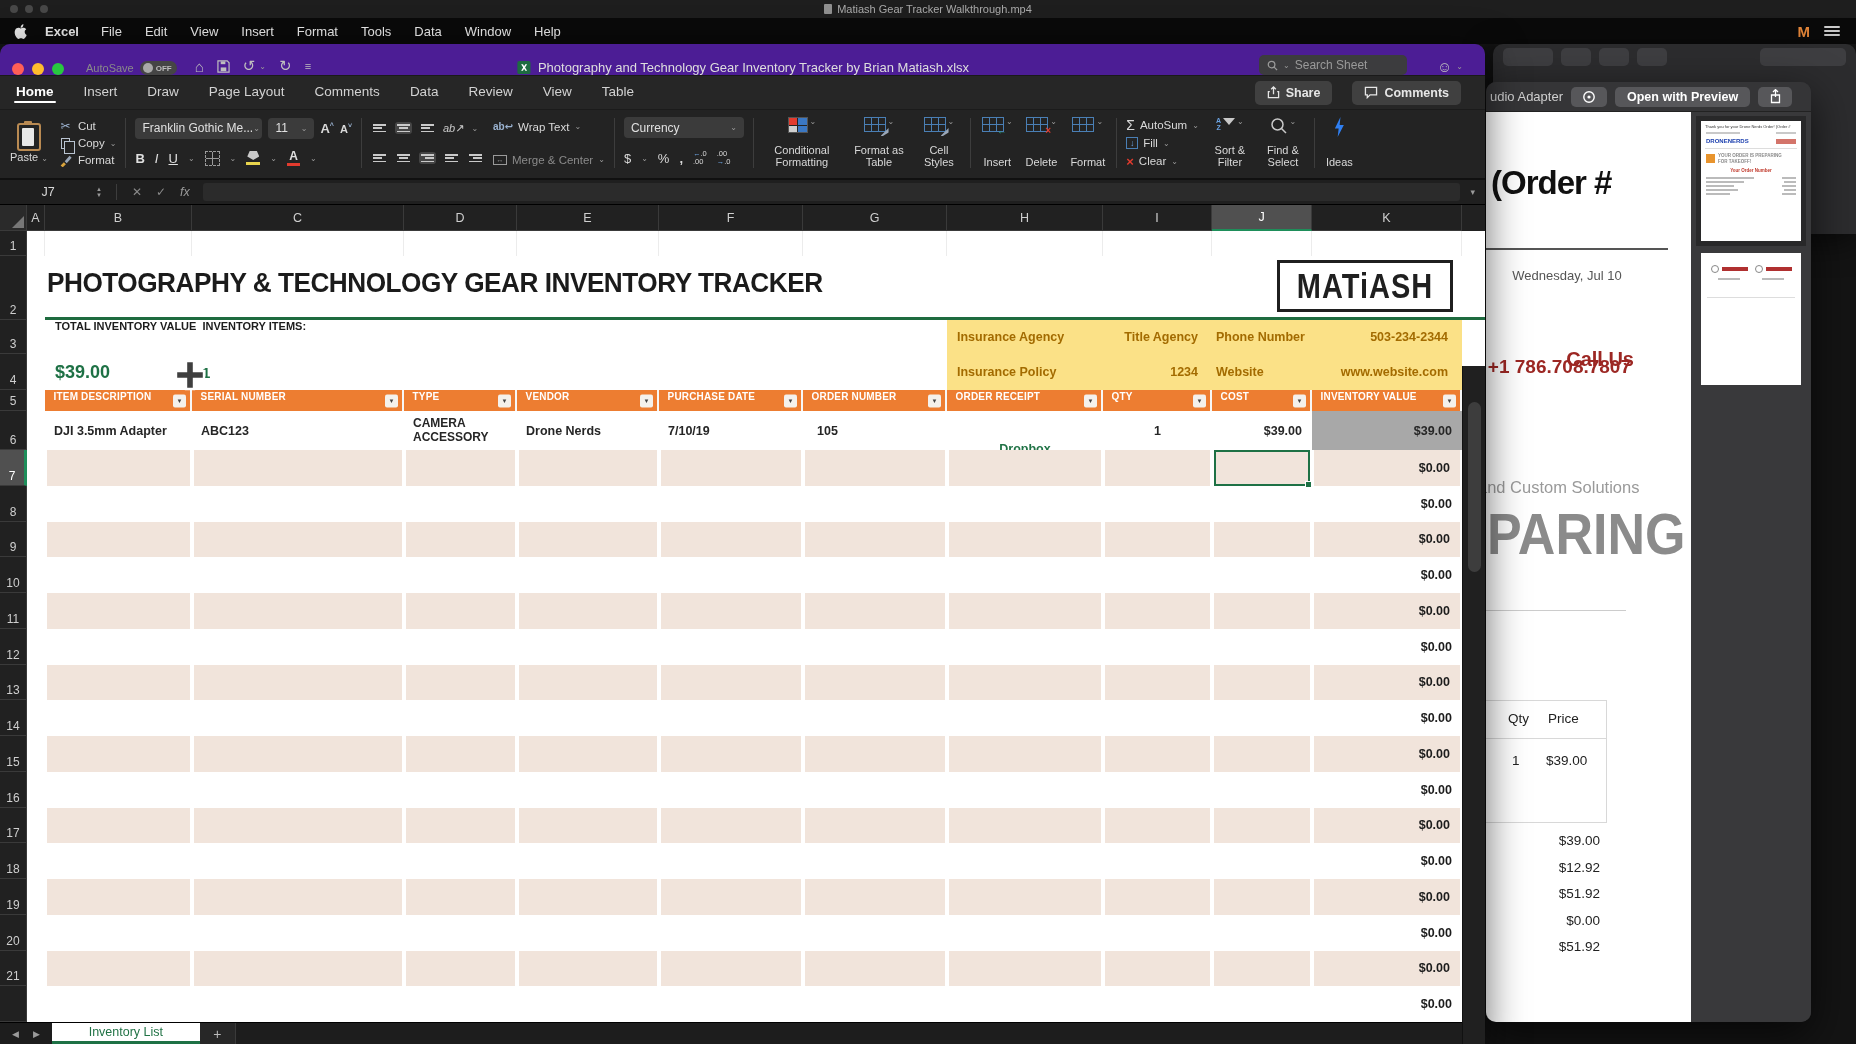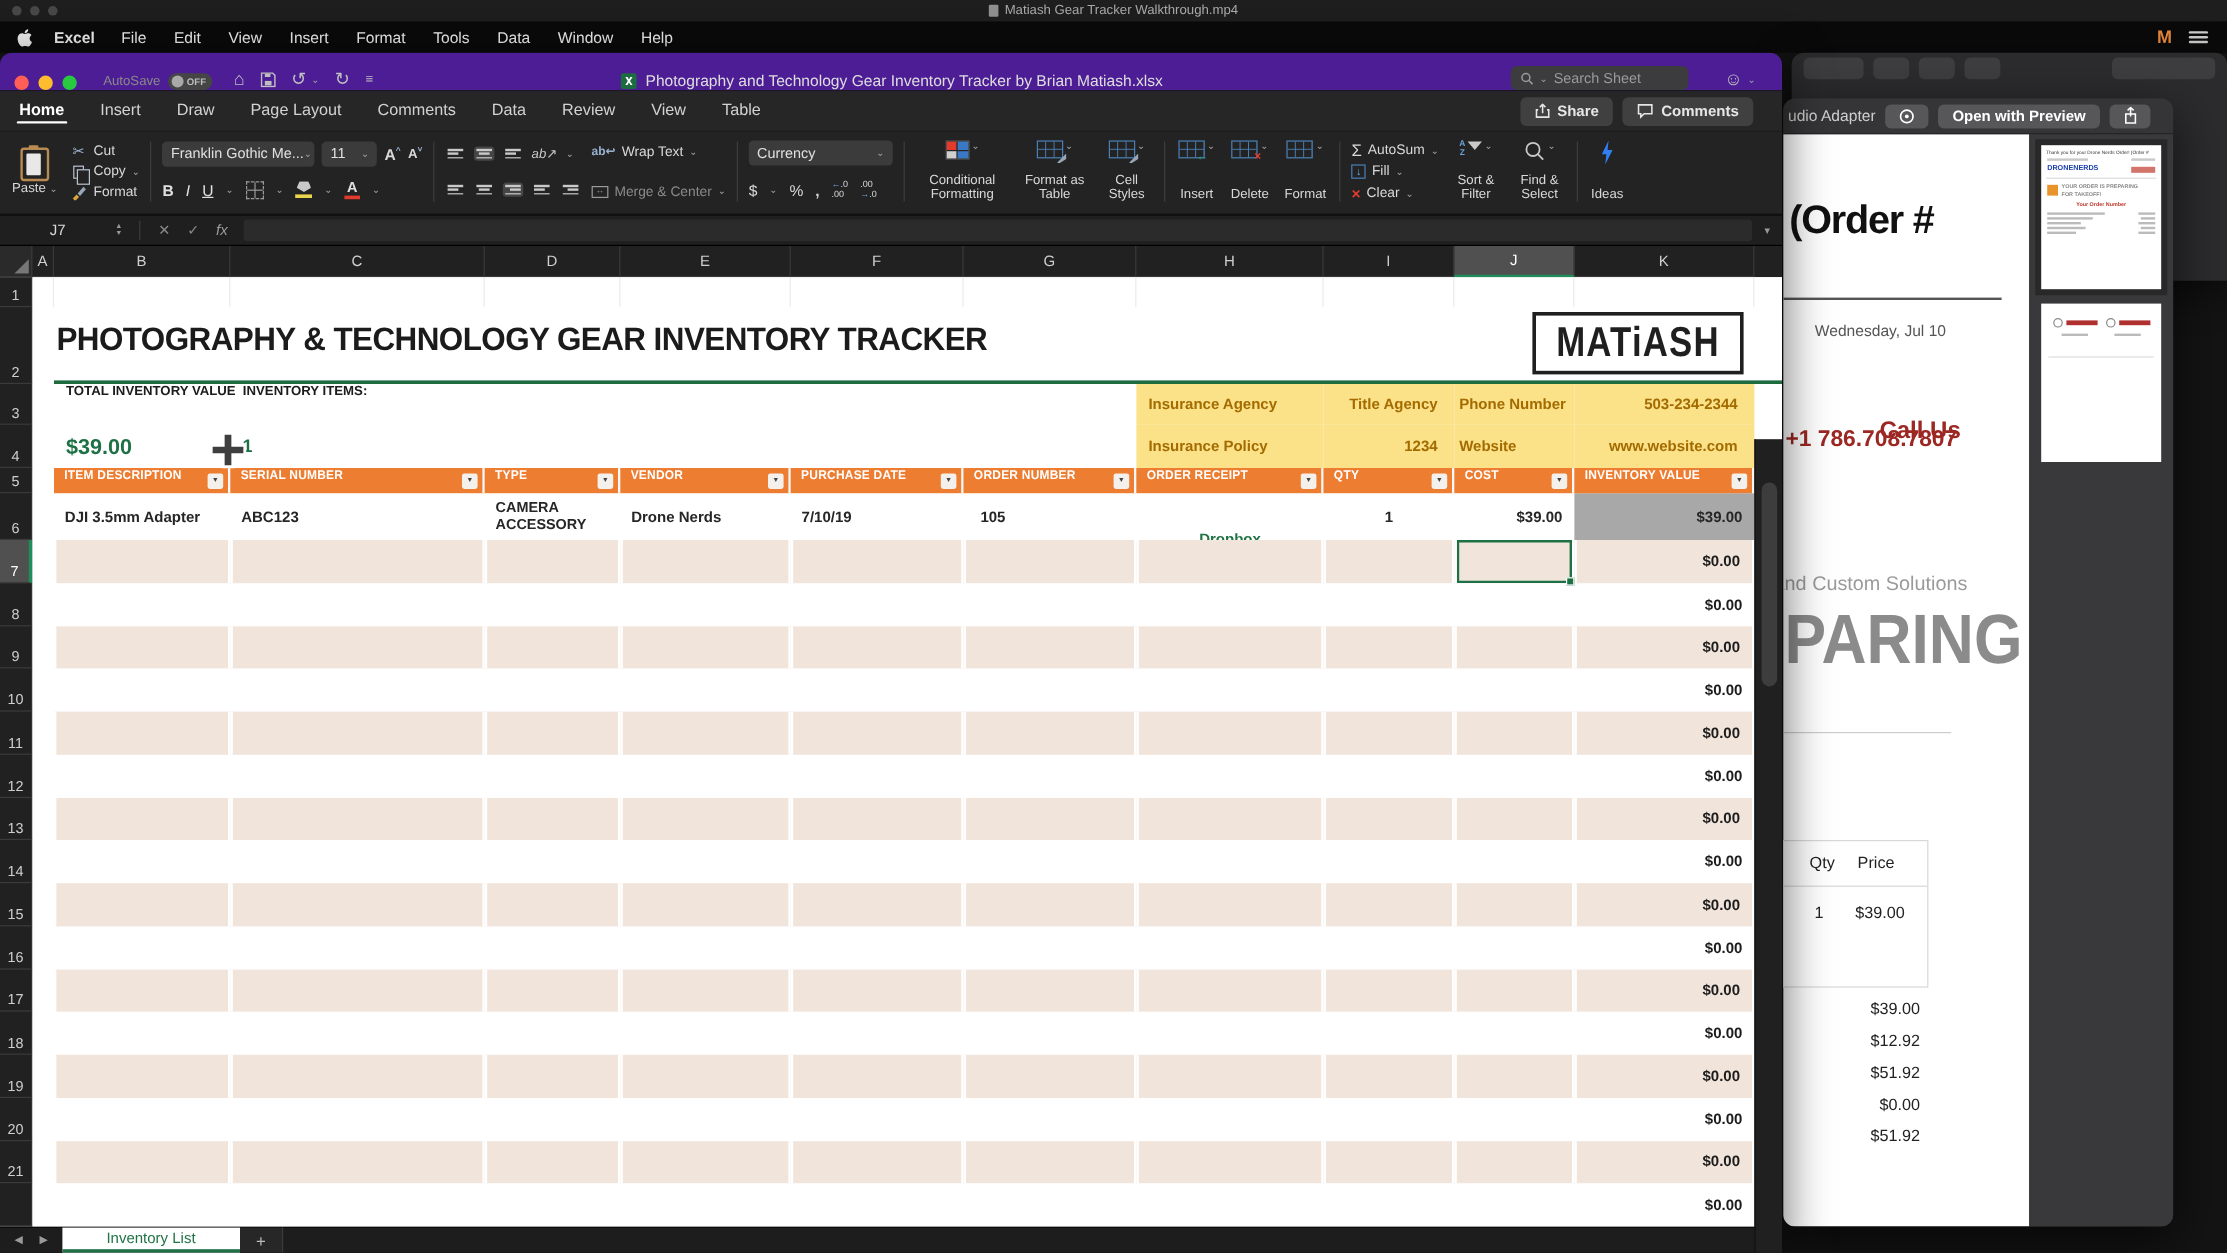--- a/index.html
+++ b/index.html
@@ -119,7 +119,7 @@
 .rtab{color:#d2d2d2;font-size:13.5px;padding:7px 2px 9px;position:relative;cursor:default}
 .rtab.active{color:#fff;font-weight:bold}
 .rtab.active::after{content:"";position:absolute;left:0;right:0;bottom:5px;height:2px;background:#fff;border-radius:1px}
-.rt-actions{margin-left:auto;display:flex;gap:8px;padding-right:10px}
+.rt-actions{margin-left:auto;display:flex;gap:20px;padding-right:10px}
 .rt-btn{height:24px;background:#404040;border-radius:5px;display:flex;align-items:center;gap:6px;
  padding:0 12px;color:#e6e6e6;font-size:12.5px;font-weight:bold}
 

